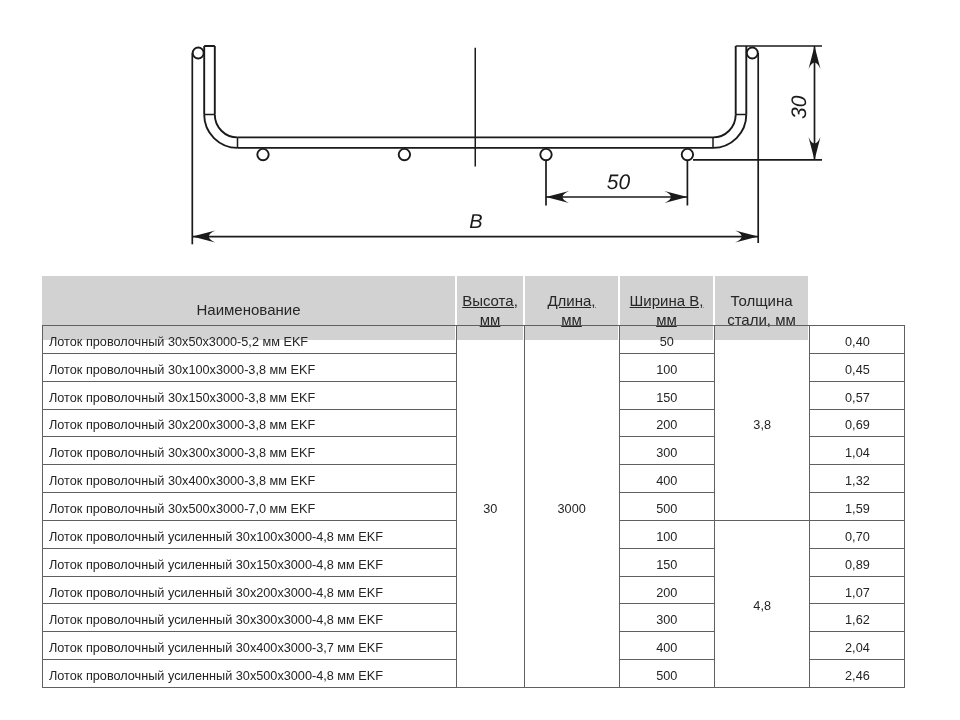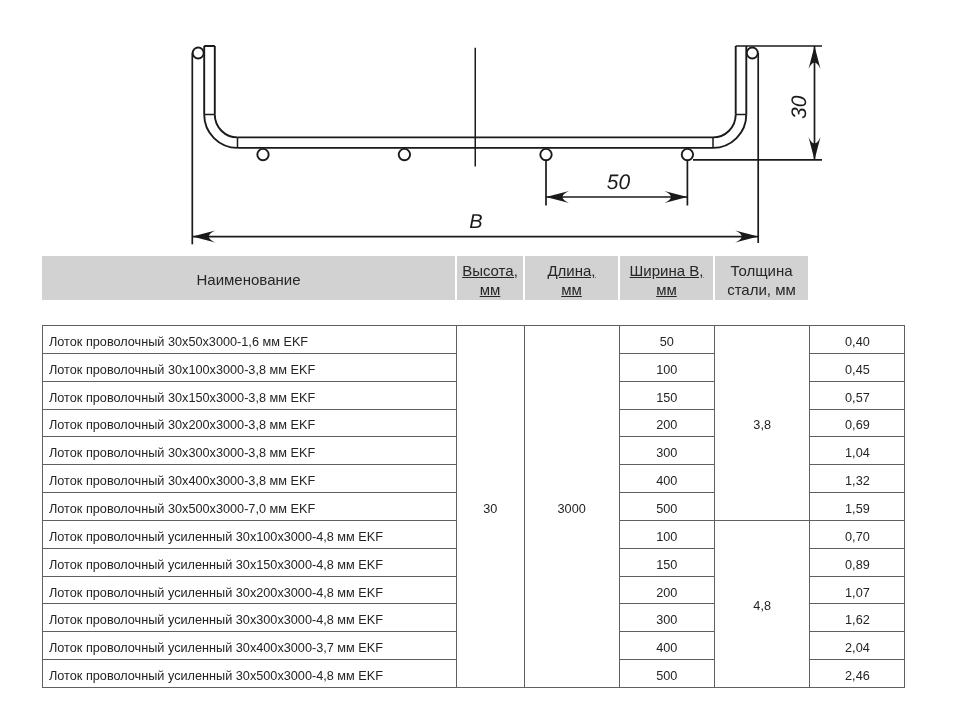--- a/index.html
+++ b/index.html
@@ -5,7 +5,7 @@
   html,body{margin:0;padding:0;}
   body{width:960px;height:720px;background:#ffffff;font-family:"Liberation Sans",sans-serif;position:relative;overflow:hidden;}
   #draw{position:absolute;left:0;top:0;}
-  .hdr{position:absolute;left:42px;top:256px;width:863px;height:44px;display:flex;}
+  .hdr{position:absolute;left:42px;top:276px;width:863px;height:64px;display:flex;}
   .hdr .hc{background:#d2d2d2;display:flex;flex-direction:column;align-items:center;justify-content:center;font-size:15px;color:#262626;line-height:18.8px;text-align:center;padding-top:5px;box-sizing:border-box;}
   .hsep{width:2px;background:#ffffff;flex:none;}
   table{position:absolute;left:42px;top:325px;border-collapse:collapse;table-layout:fixed;}

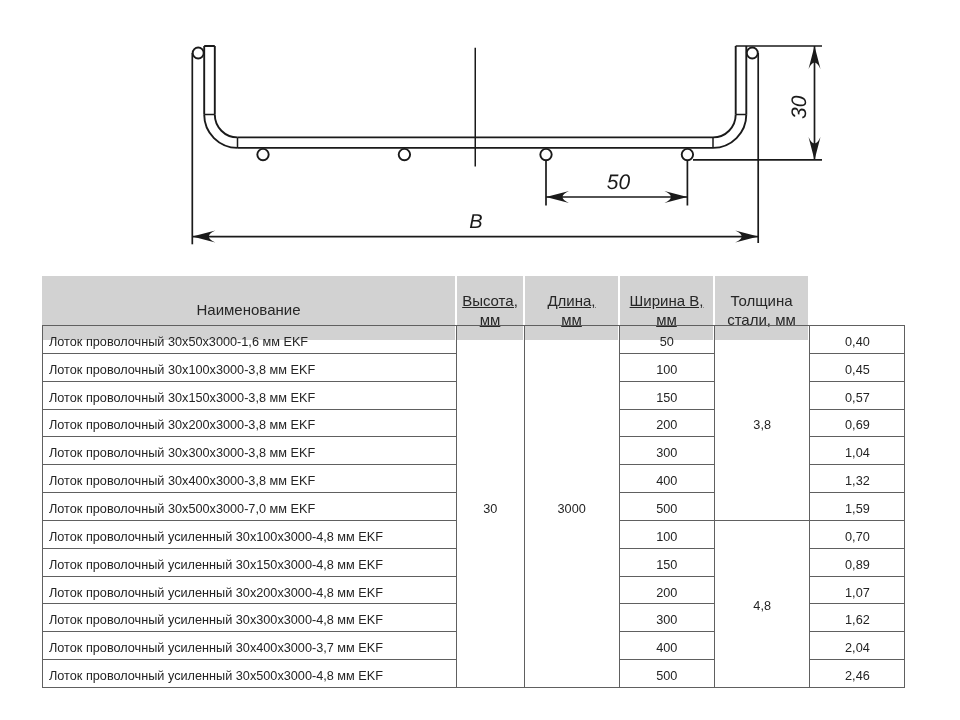--- a/index.html
+++ b/index.html
@@ -116,7 +116,7 @@
   <tbody>
 
   <tr>
-        <td class="nm">Лоток проволочный 30х50х3000-1,6 мм EKF</td>
+        <td class="nm">Лоток проволочный 30х50х3000-5,2 мм EKF</td>
         <td class="c" rowspan="13">30</td>
         <td class="c" rowspan="13">3000</td>
         <td class="c">50</td>

